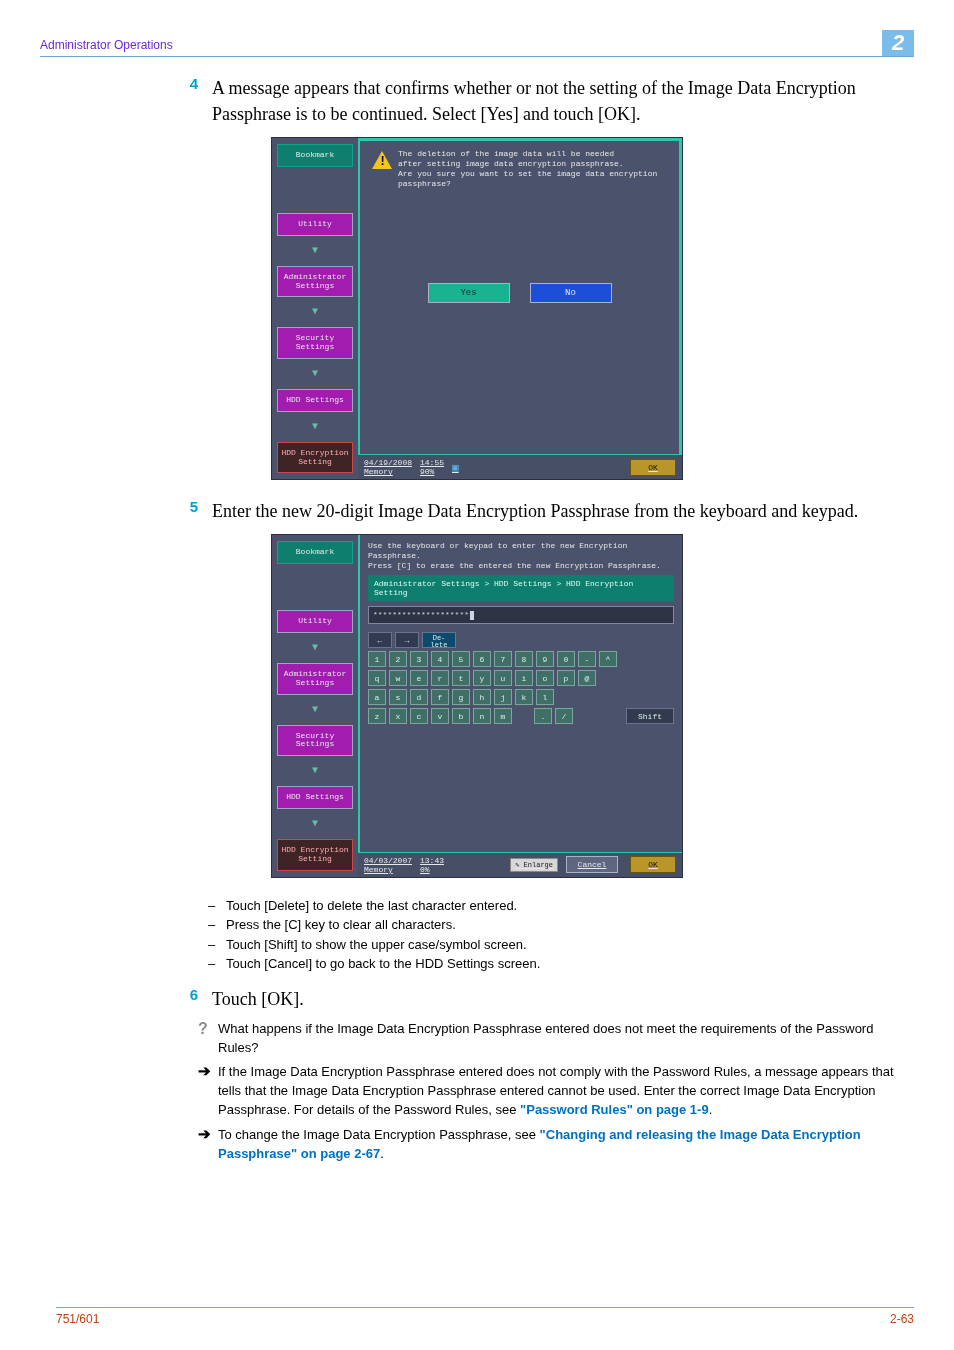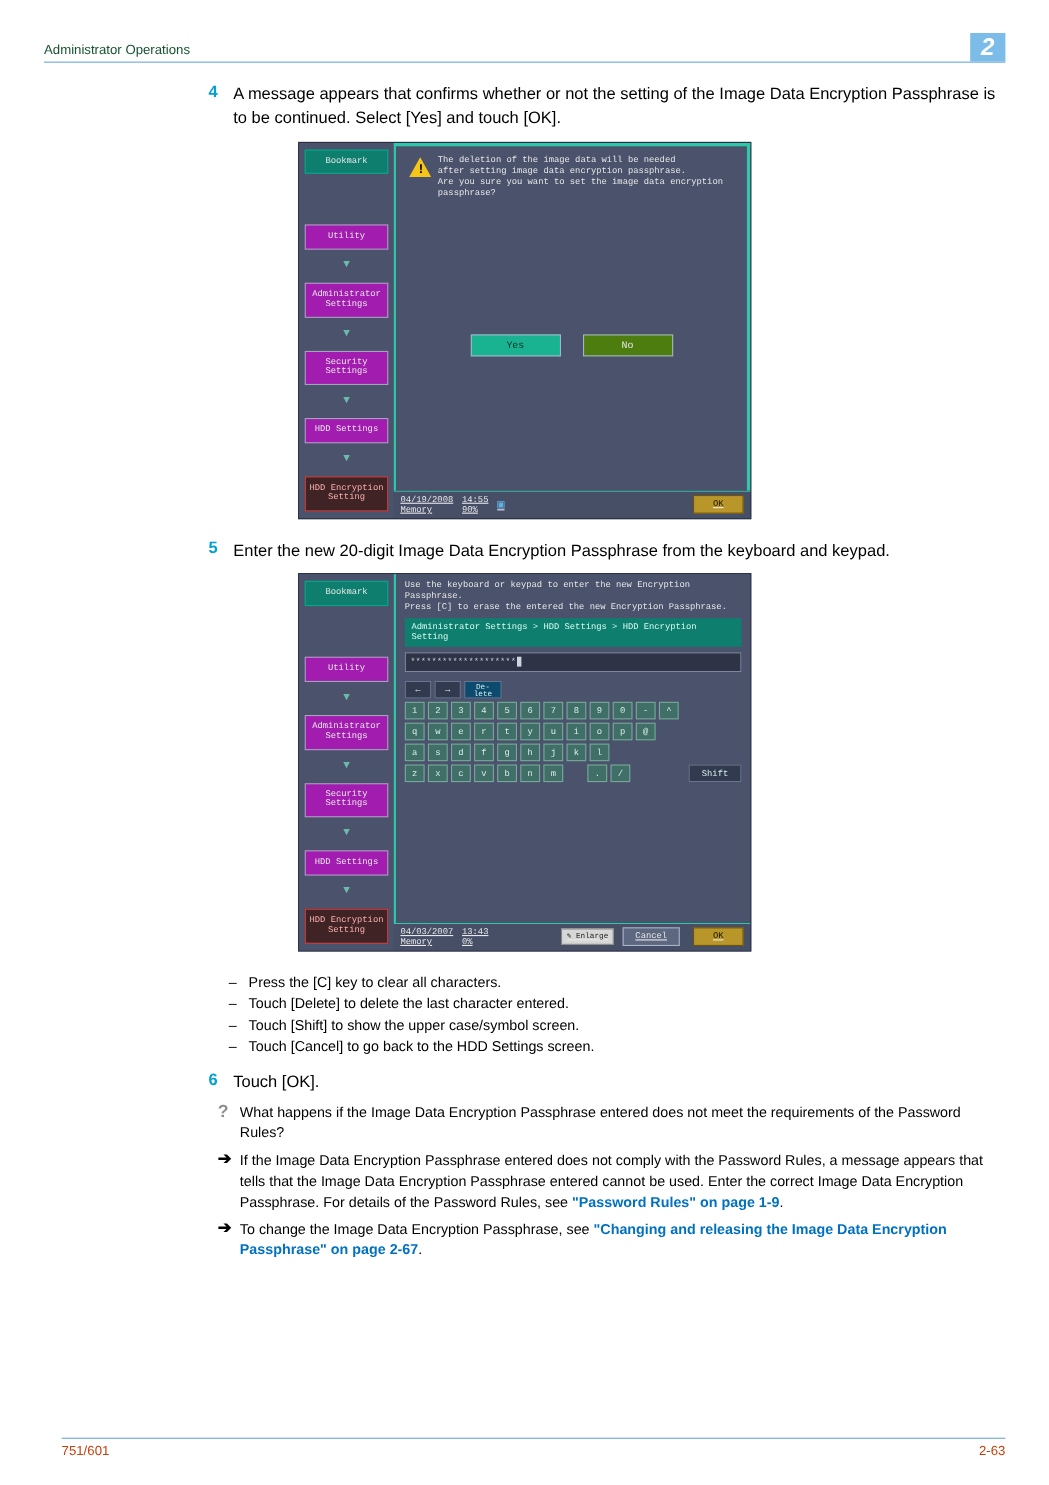--- a/index.html
+++ b/index.html
@@ -26,7 +26,7 @@
   }
   .header-title {
     font-size: 12px;
-    color: #14532d;
+    color: #6d28d9;
     padding-bottom: 4px;
   }
   .chapter-badge {

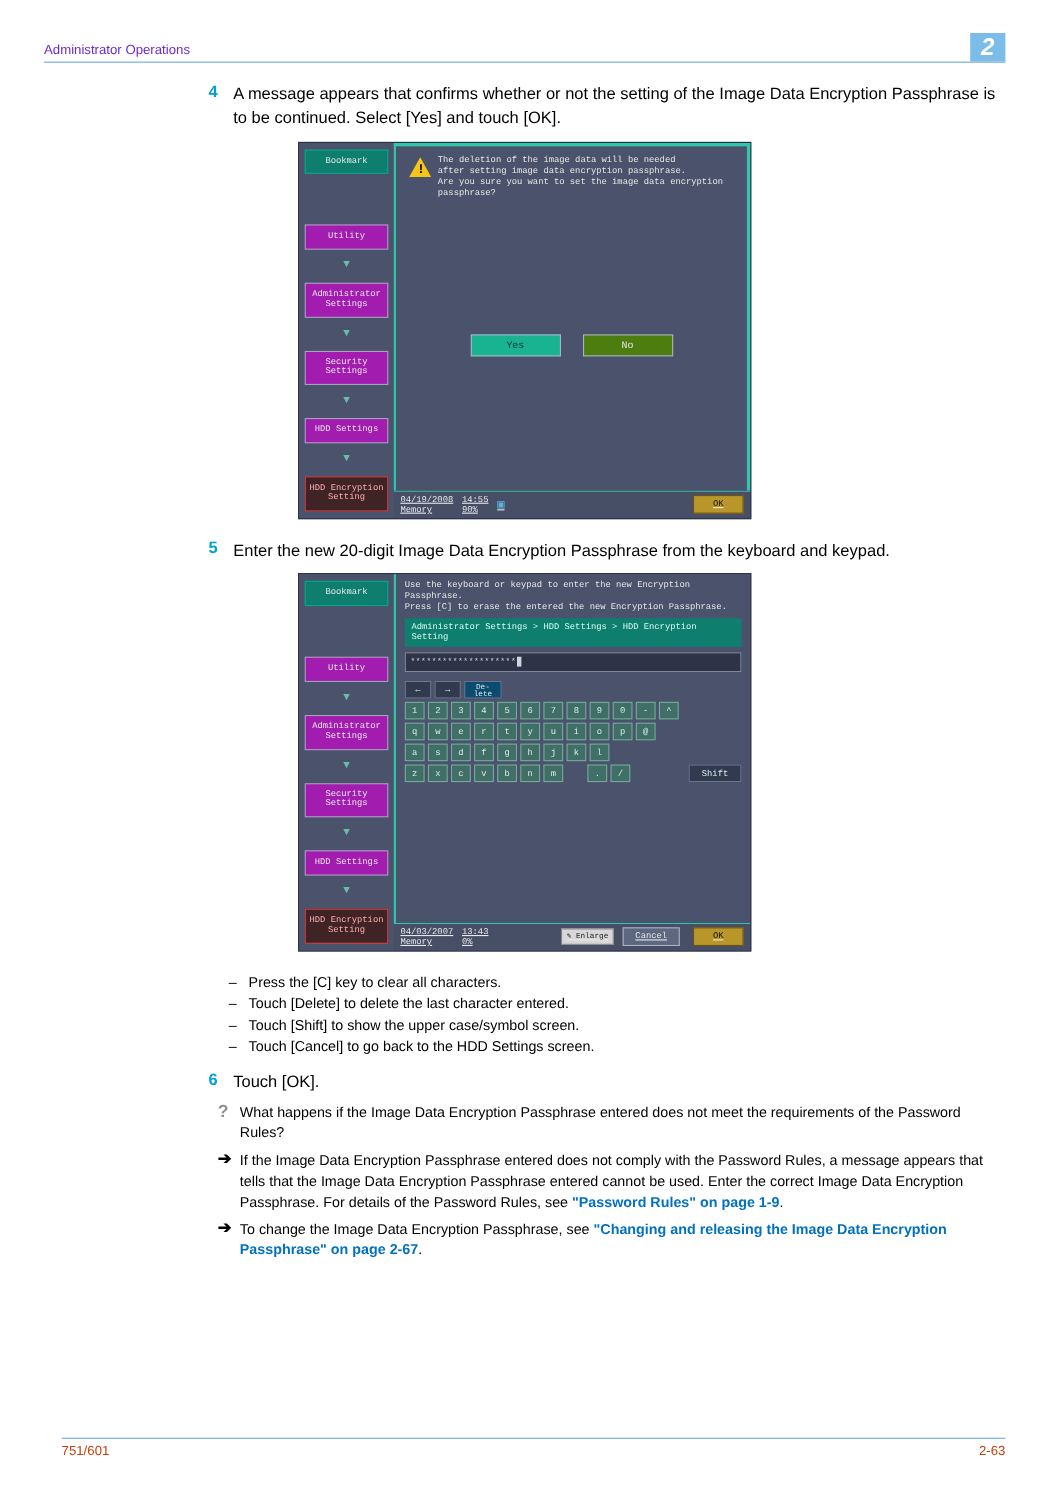--- a/index.html
+++ b/index.html
@@ -59,9 +59,10 @@
     padding-right: 14px;
   }
   .step-text {
-    font-size: 15px;
+    font-size: 18px;
     line-height: 1.45;
     flex: 1;
+    font-family: Liberation Serif, serif;
   }
   .bullet-list {
     margin: 6px 0 12px 158px;

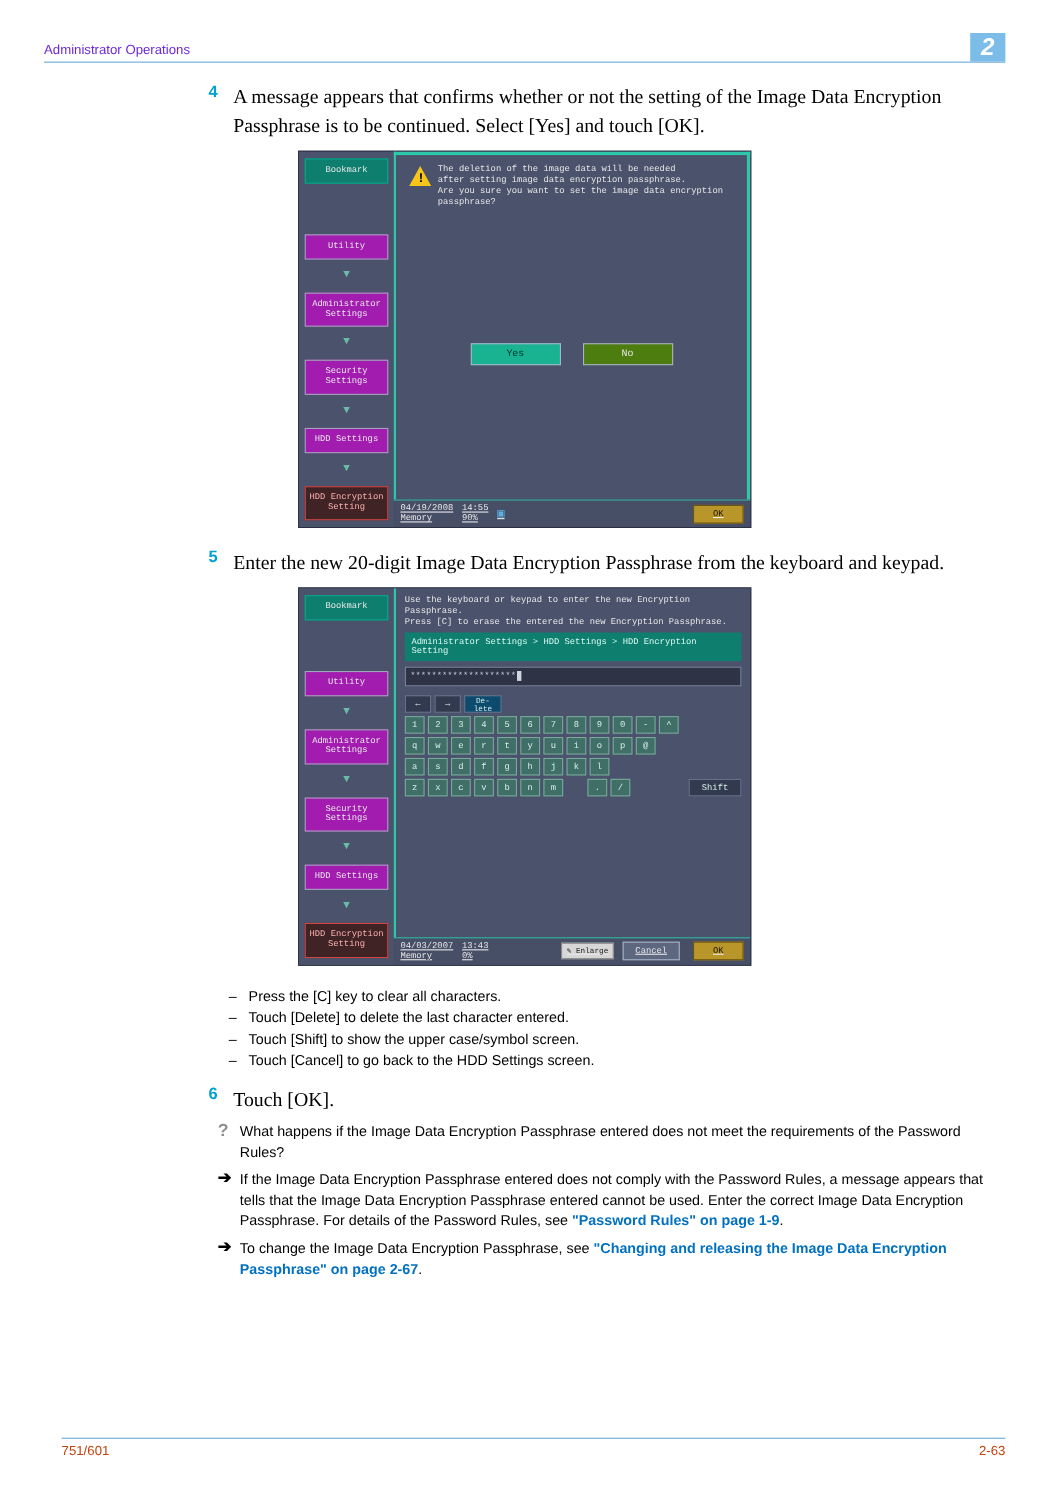--- a/index.html
+++ b/index.html
@@ -207,7 +207,7 @@
     display: flex;
     gap: 20px;
     justify-content: center;
-    margin-top: 115px;
+    margin-top: 86px;
   }
   .tbtn {
     width: 80px;

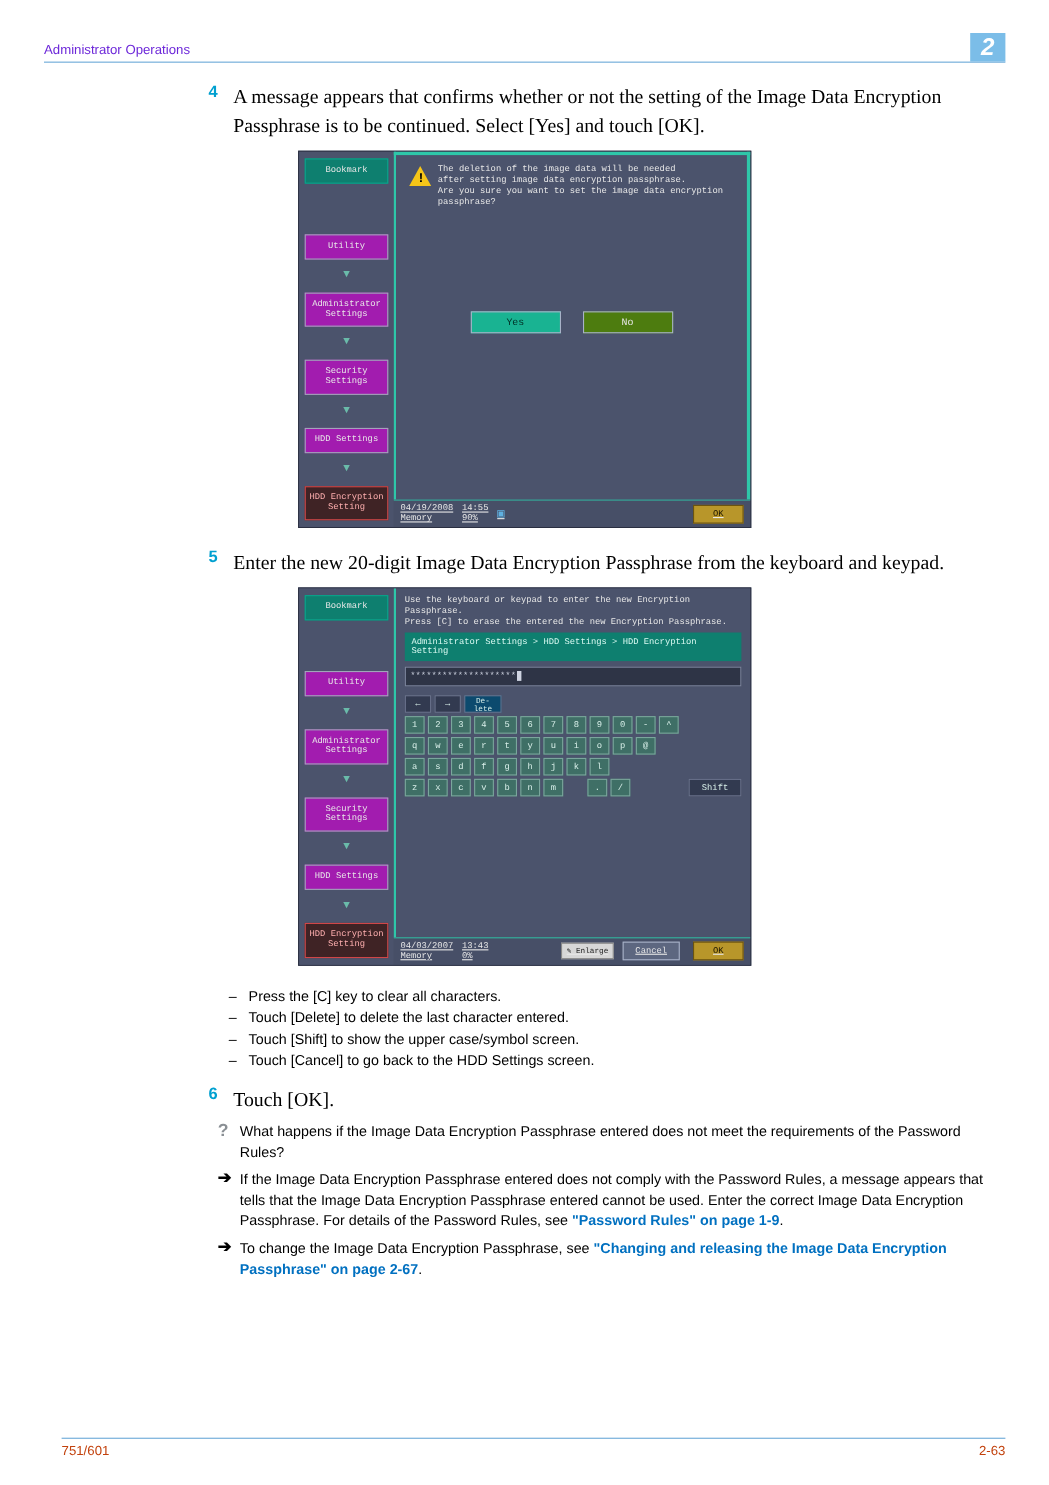--- a/index.html
+++ b/index.html
@@ -215,7 +215,7 @@
     text-align: center;
     font-size: 9px;
     border: 1px solid #a8b2c8;
-    background: #4d7c0f;
+    background: #1d4ed8;
     color: #e8e8e8;
   }
   .tbtn.teal { background:#19b392; color:#003026;}

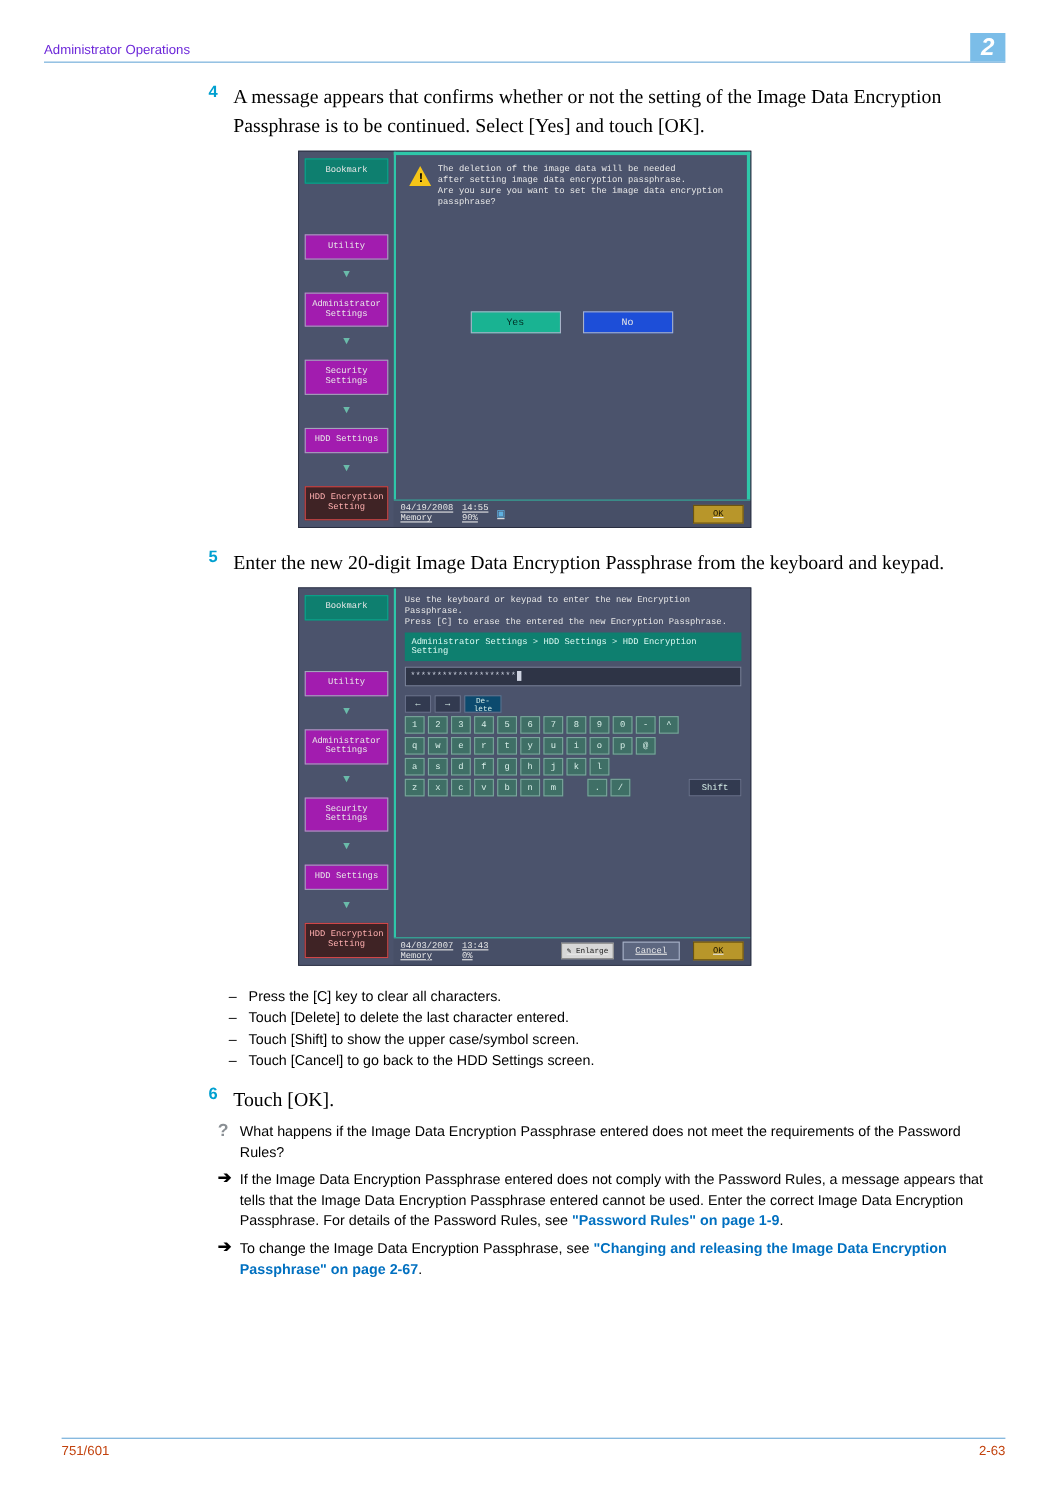--- a/index.html
+++ b/index.html
@@ -487,8 +487,8 @@
     </div>
 
     <ul class="bullet-list">
+      <li>Touch [Delete] to delete the last character entered.</li>
       <li>Press the [C] key to clear all characters.</li>
-      <li>Touch [Delete] to delete the last character entered.</li>
       <li>Touch [Shift] to show the upper case/symbol screen.</li>
       <li>Touch [Cancel] to go back to the HDD Settings screen.</li>
     </ul>

